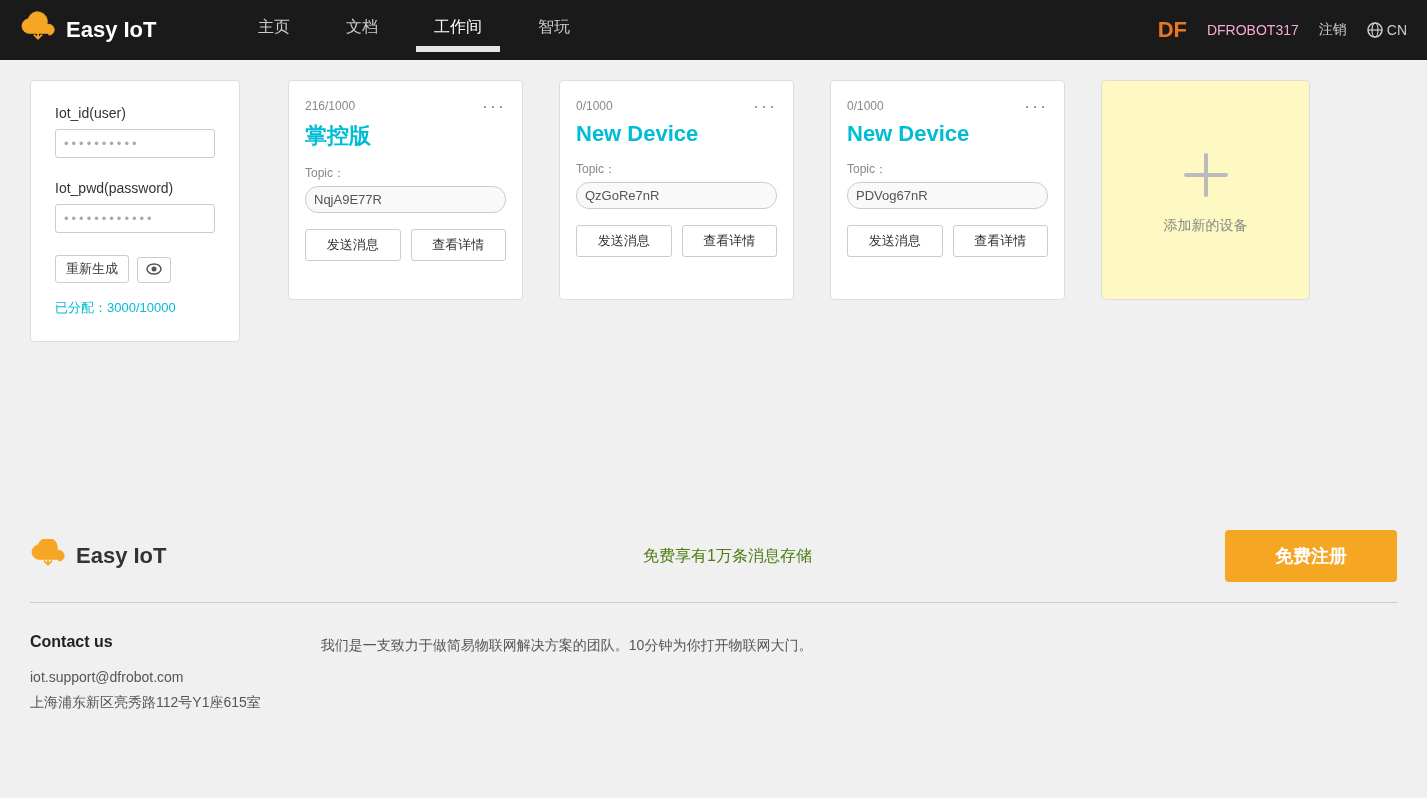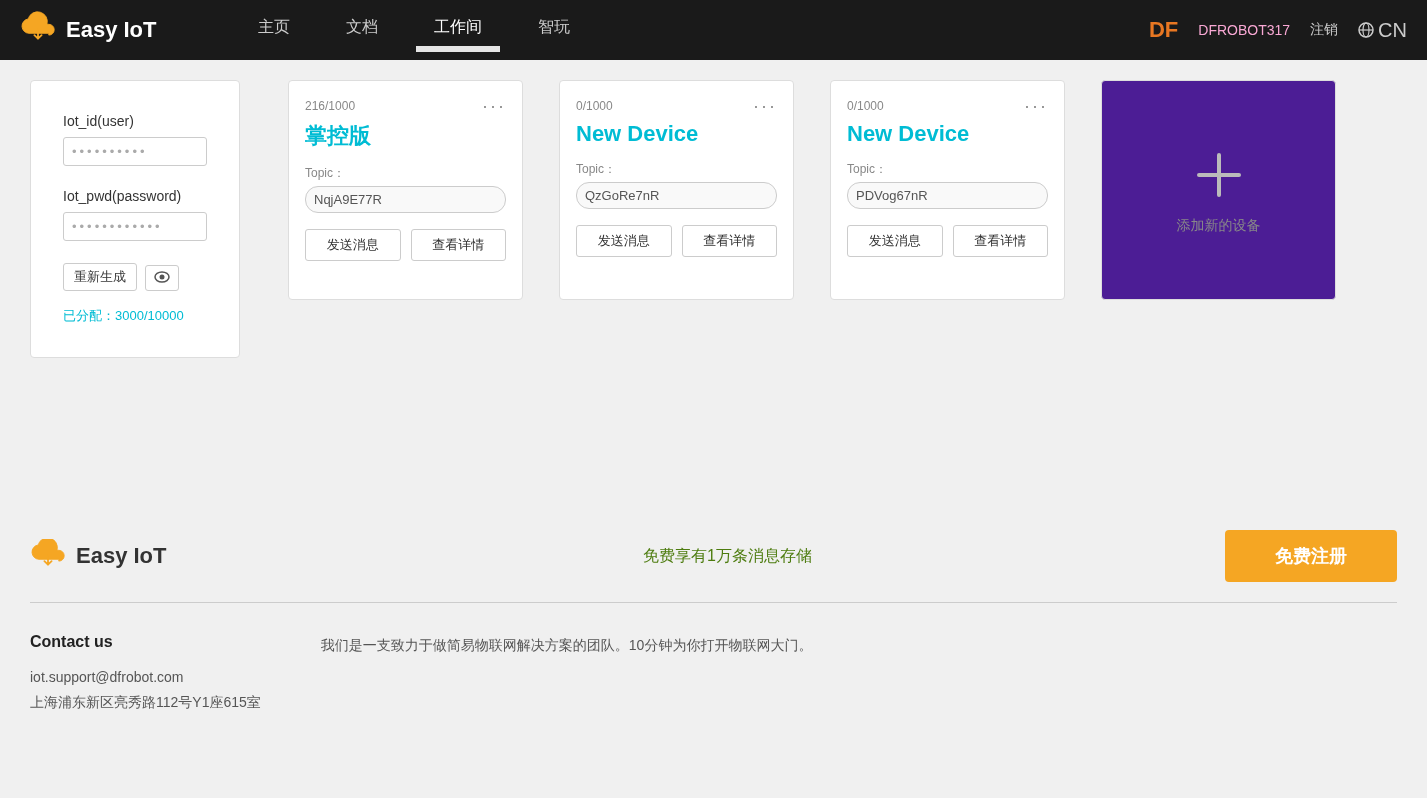--- a/index.html
+++ b/index.html
@@ -63,7 +63,7 @@
       align-items: center;
       gap: 4px;
       color: #ccc;
-      font-size: 20px;
+      font-size: 14px;
       cursor: pointer;
     }
     .df-badge {

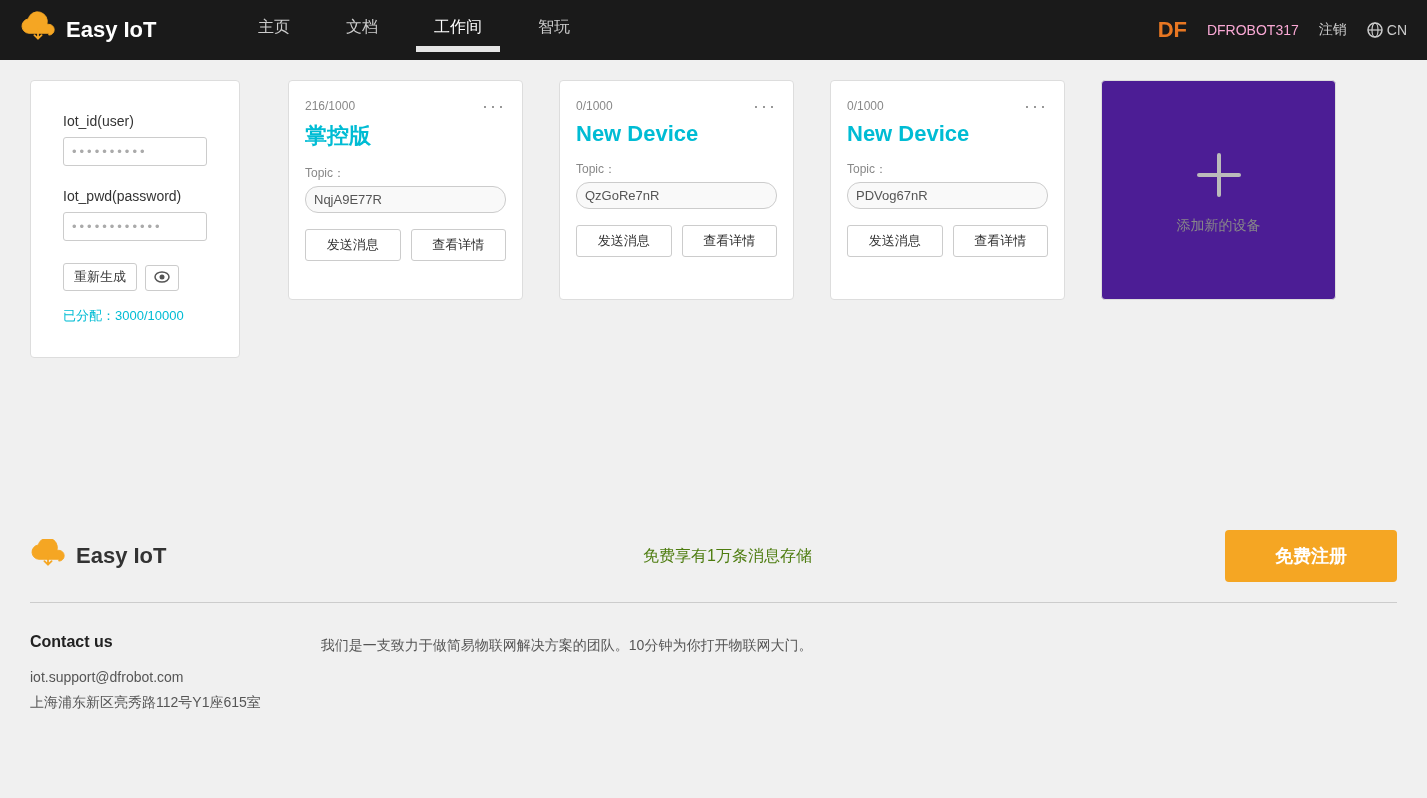--- a/index.html
+++ b/index.html
@@ -87,7 +87,7 @@
       background: #fff;
       border: 1px solid #ddd;
       border-radius: 4px;
-      padding: 32px;
+      padding: 24px;
       width: 210px;
       min-width: 210px;
     }

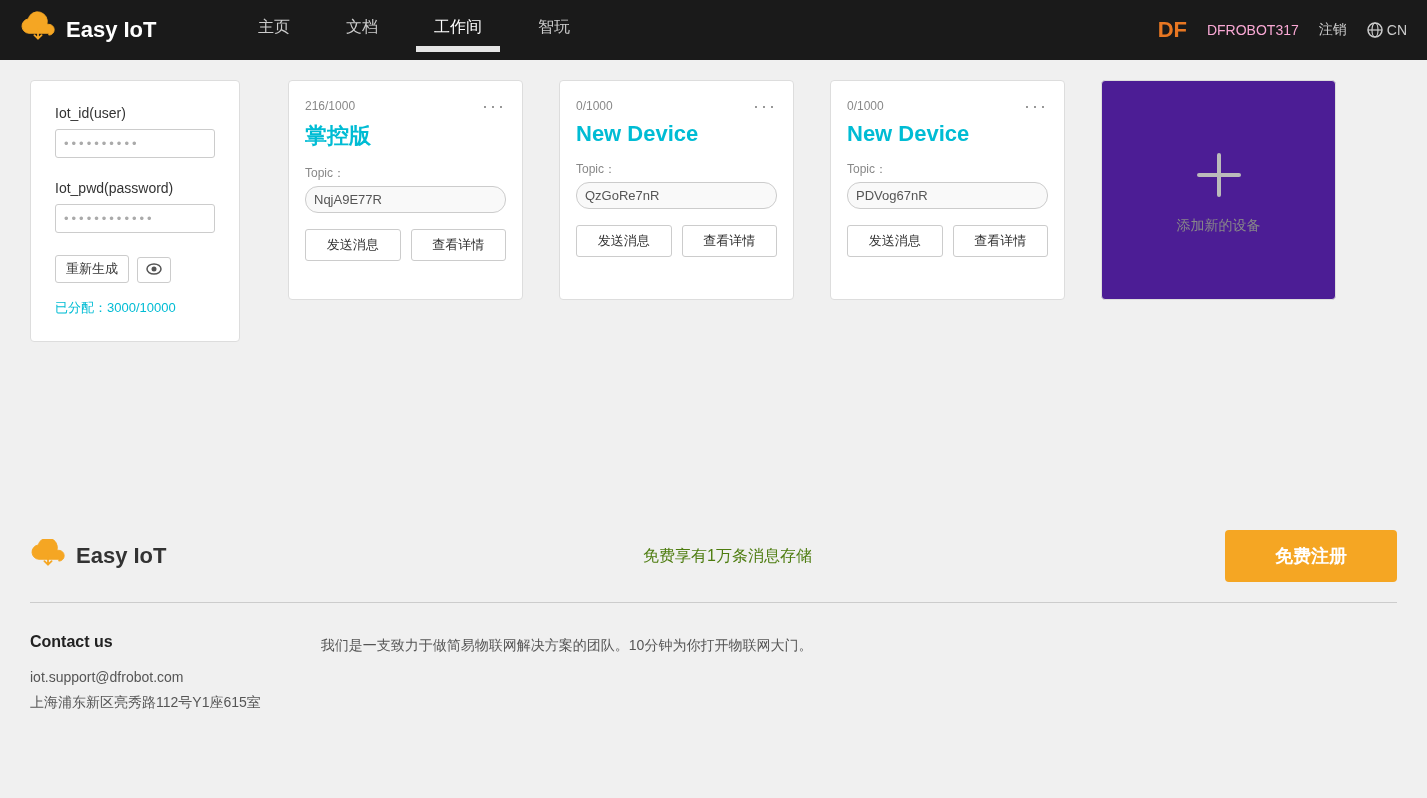--- a/index.html
+++ b/index.html
@@ -217,10 +217,10 @@
 
     
     .add-card {
-      background: #4c1d95;
+      background: #fef9c3;
       border: 1px solid #ddd;
       border-radius: 4px;
-      width: 235px;
+      width: 209px;
       min-height: 220px;
       display: flex;
       flex-direction: column;

